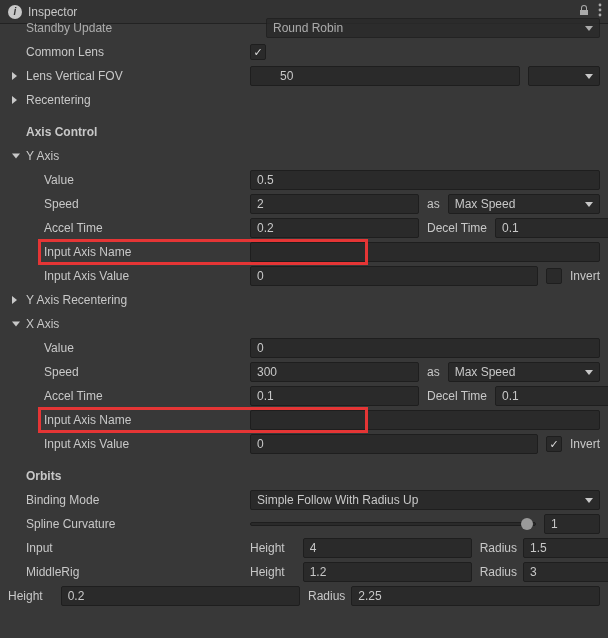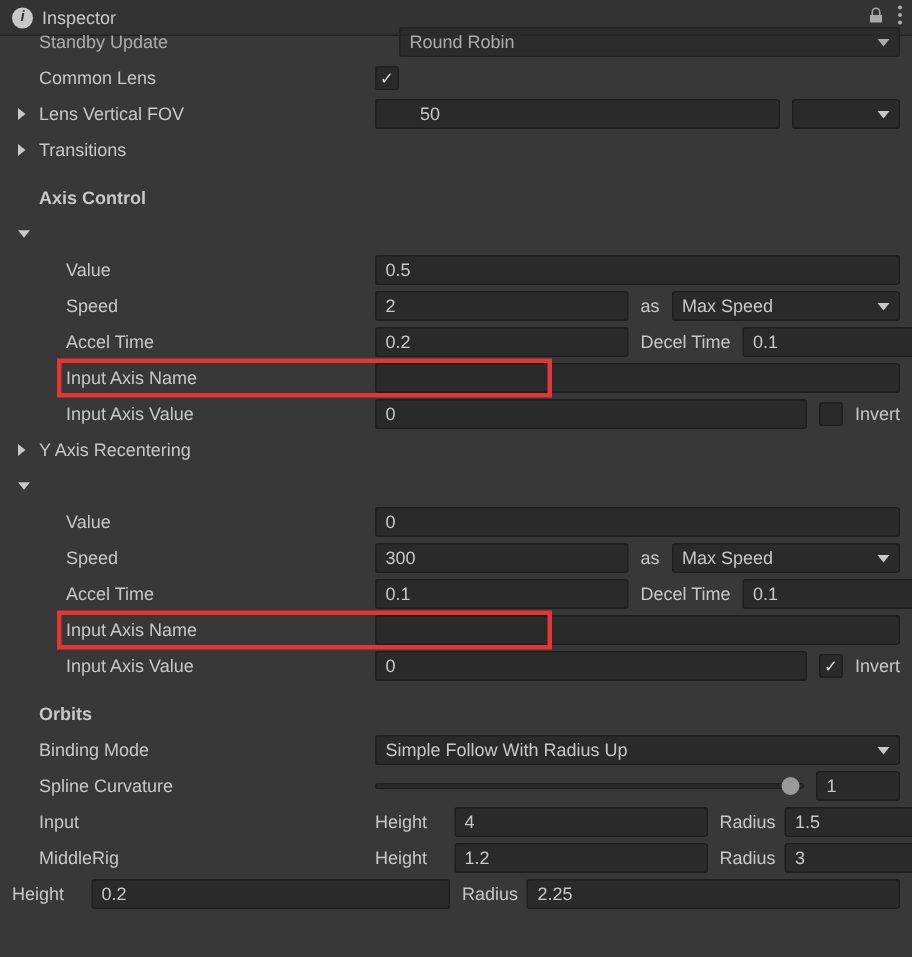--- a/index.html
+++ b/index.html
@@ -139,7 +139,7 @@
 
   <div class="row">
     <span class="foldout closed" style="left:4px"></span>
-    <div class="label-col">Transitions</div>
+    <div class="label-col">Recentering</div>
   </div>
 
   <div style="height:8px"></div>

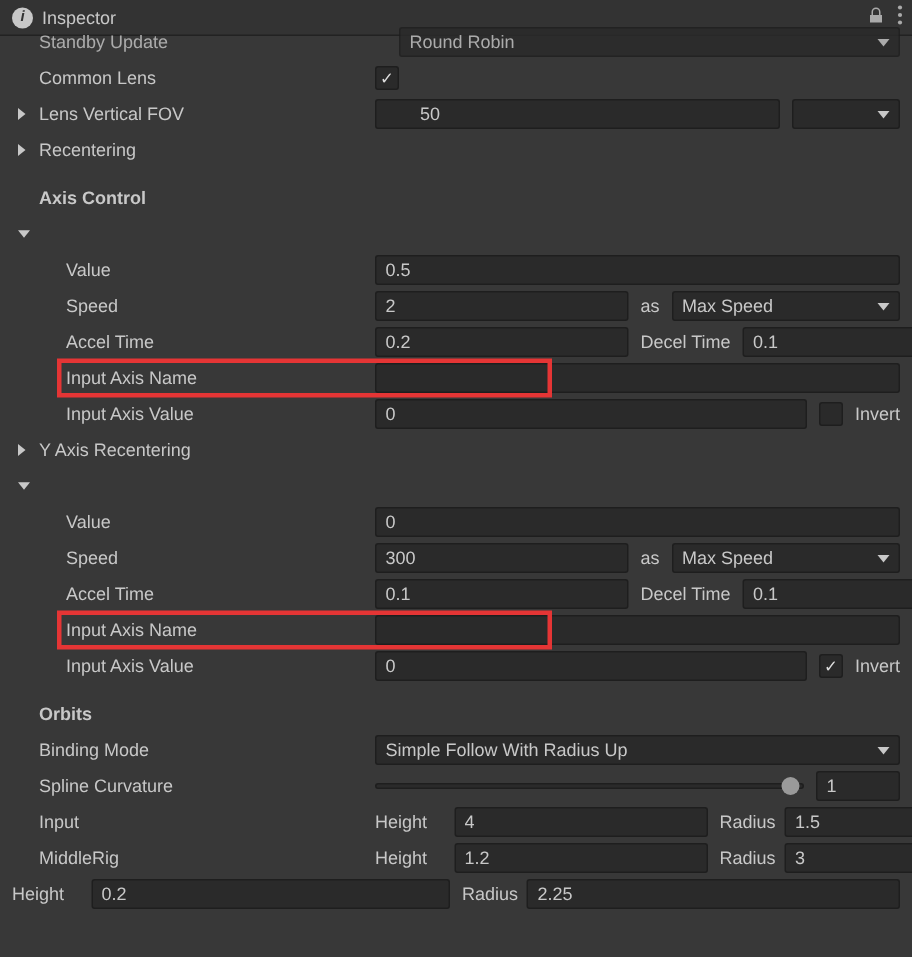--- a/index.html
+++ b/index.html
@@ -150,6 +150,7 @@
 
   <div class="row">
     <span class="foldout open" style="left:4px"></span>
+    <div class="label-col indent-1">Y Axis</div>
   </div>
 
   <div class="row">

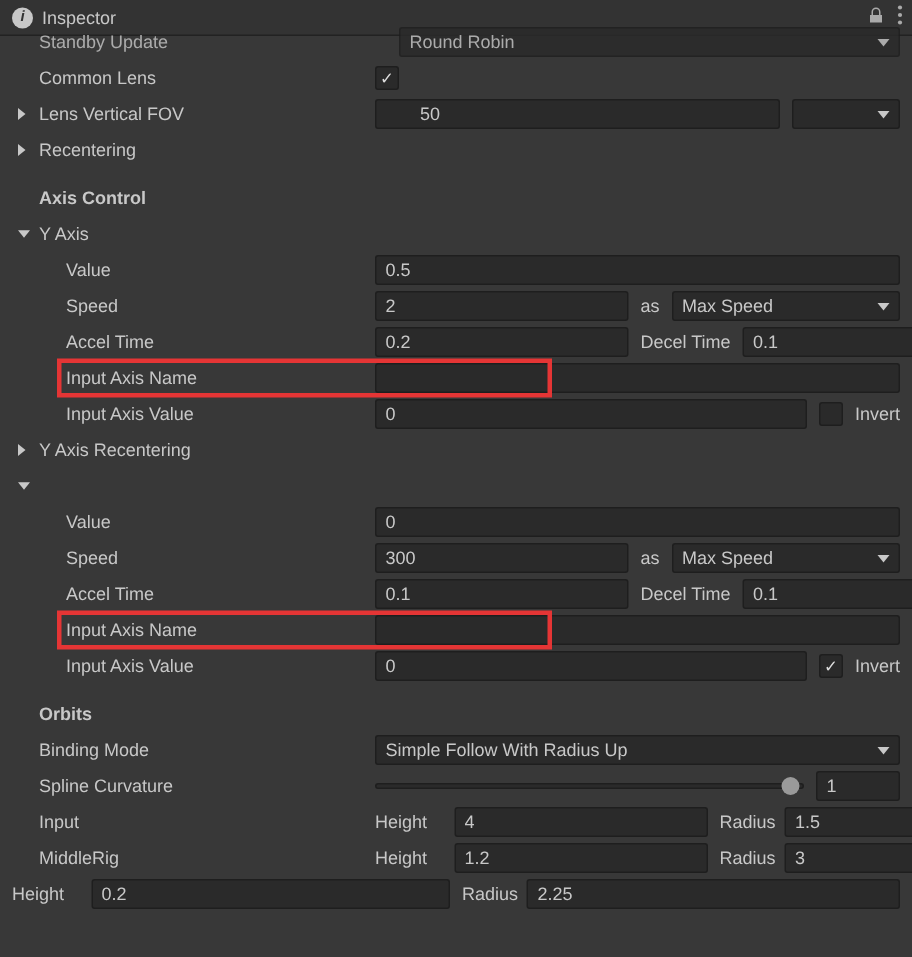--- a/index.html
+++ b/index.html
@@ -205,6 +205,7 @@
 
   <div class="row">
     <span class="foldout open" style="left:4px"></span>
+    <div class="label-col indent-1">X Axis</div>
   </div>
 
   <div class="row">

